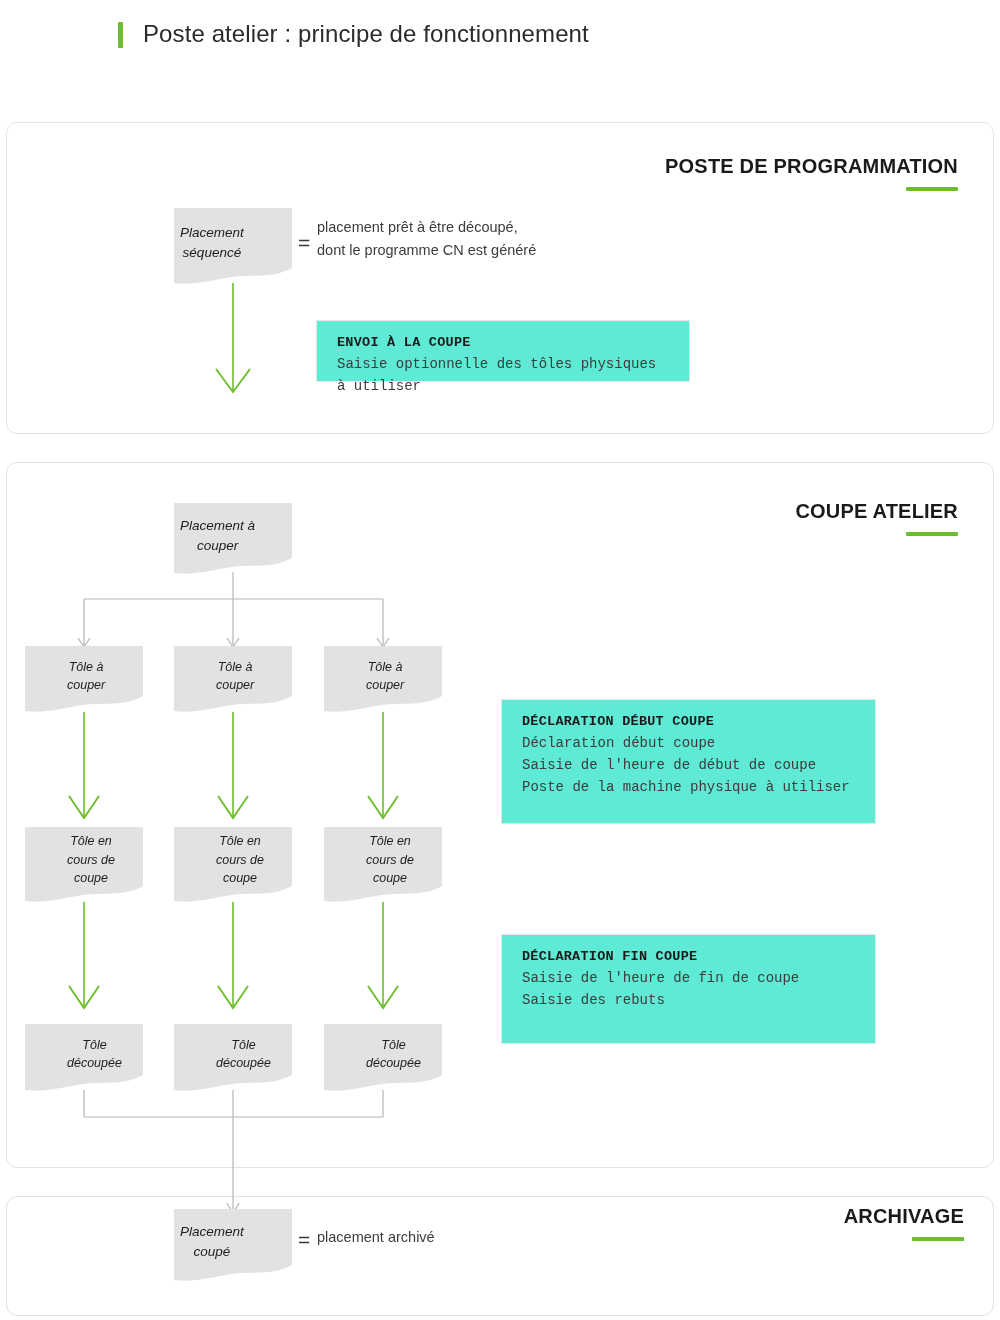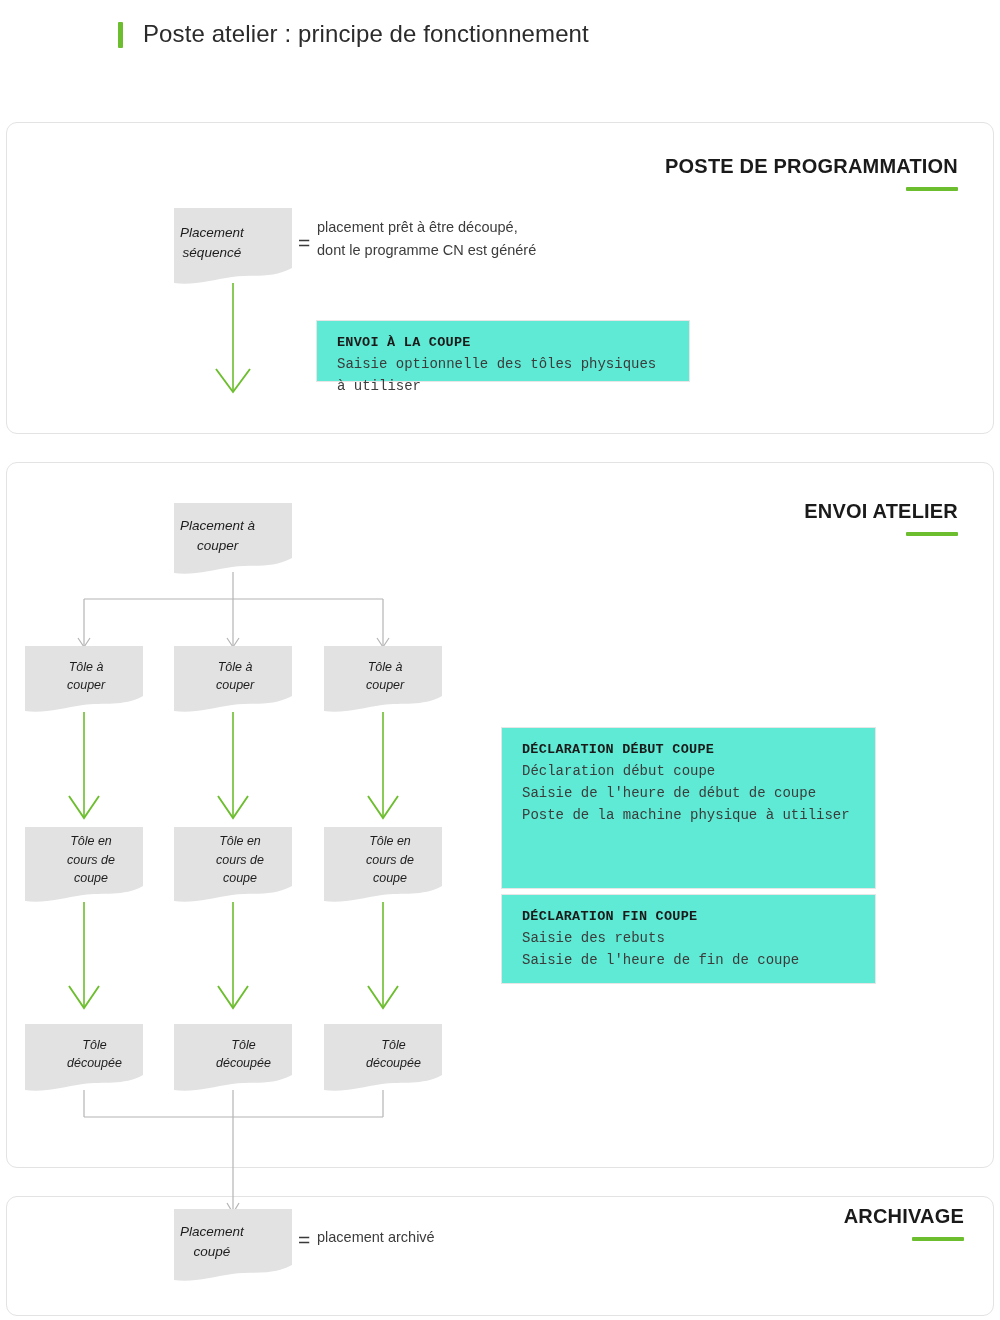--- a/index.html
+++ b/index.html
@@ -178,7 +178,7 @@
   </div>
 
   <div class="section-head" id="head-atelier">
-    <span class="label">ENVOI ATELIER</span>
+    <span class="label">COUPE ATELIER</span>
     <span class="underline"></span>
   </div>
 

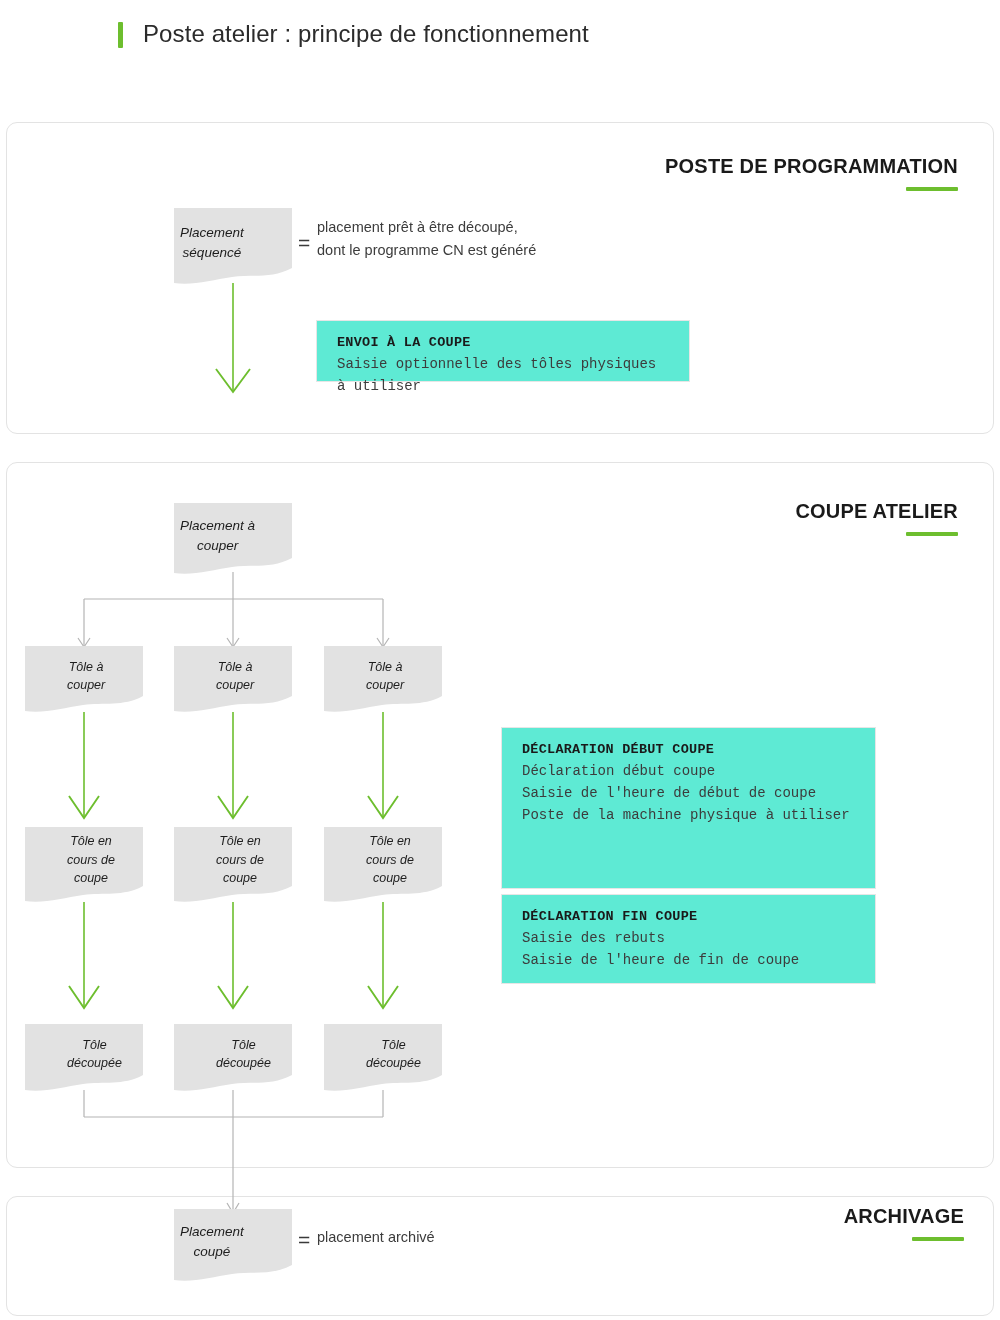--- a/index.html
+++ b/index.html
@@ -273,7 +273,7 @@
     </div>
   </div>
 
-  <div class="infobox" style="left:501px;top:727px;width:375px;height:162px;">
+  <div class="infobox" style="left:501px;top:699px;width:375px;height:125px;">
     <div class="ib-title">DÉCLARATION DÉBUT COUPE</div>
     <div class="ib-line">Déclaration début coupe</div>
     <div class="ib-line">Saisie de l'heure de début de coupe</div>

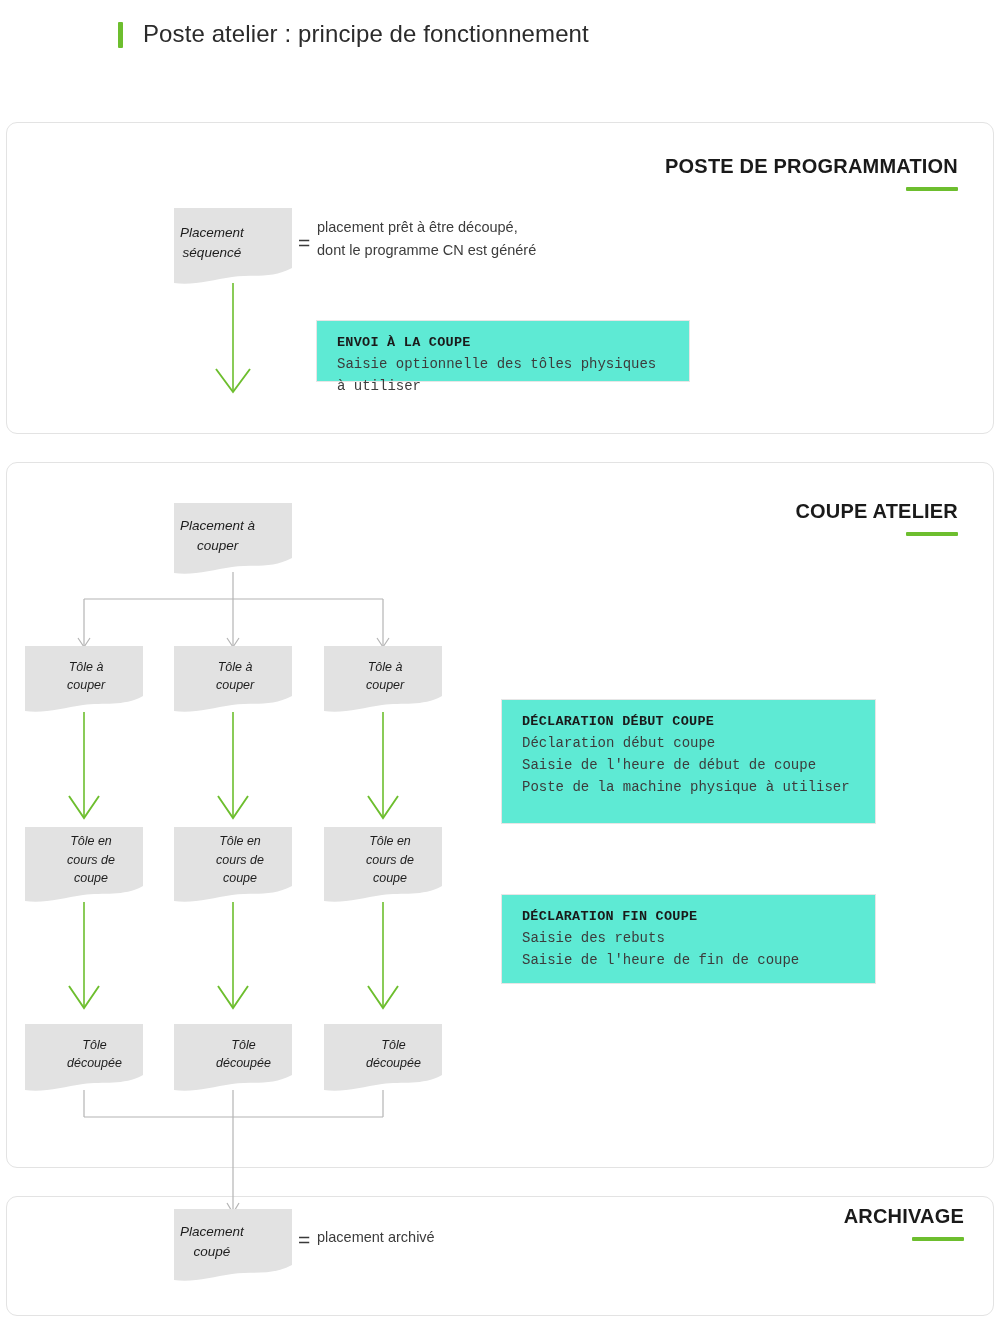--- a/index.html
+++ b/index.html
@@ -280,7 +280,7 @@
     <div class="ib-line">Poste de la machine physique à utiliser</div>
   </div>
 
-  <div class="infobox" style="left:501px;top:894px;width:375px;height:90px;">
+  <div class="infobox" style="left:501px;top:934px;width:375px;height:110px;">
     <div class="ib-title">DÉCLARATION FIN COUPE</div>
     <div class="ib-line">Saisie des rebuts</div>
     <div class="ib-line">Saisie de l'heure de fin de coupe</div>

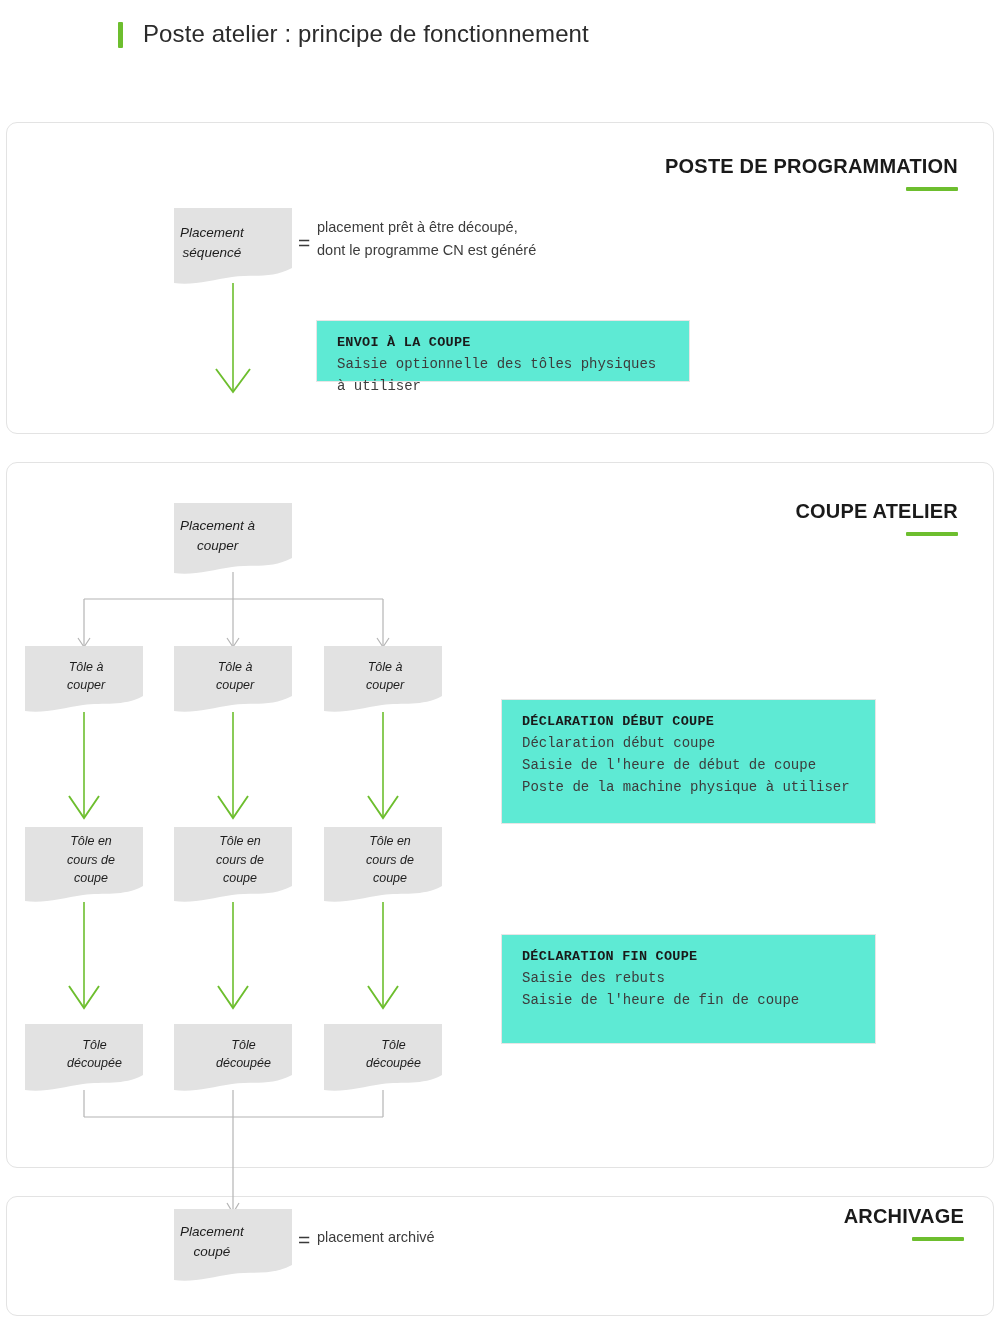--- a/index.html
+++ b/index.html
@@ -282,8 +282,8 @@
 
   <div class="infobox" style="left:501px;top:934px;width:375px;height:110px;">
     <div class="ib-title">DÉCLARATION FIN COUPE</div>
+    <div class="ib-line">Saisie de l'heure de fin de coupe</div>
     <div class="ib-line">Saisie des rebuts</div>
-    <div class="ib-line">Saisie de l'heure de fin de coupe</div>
   </div>
 
   <div class="node" style="left:174px;top:1209px;width:118px;height:66px;">

